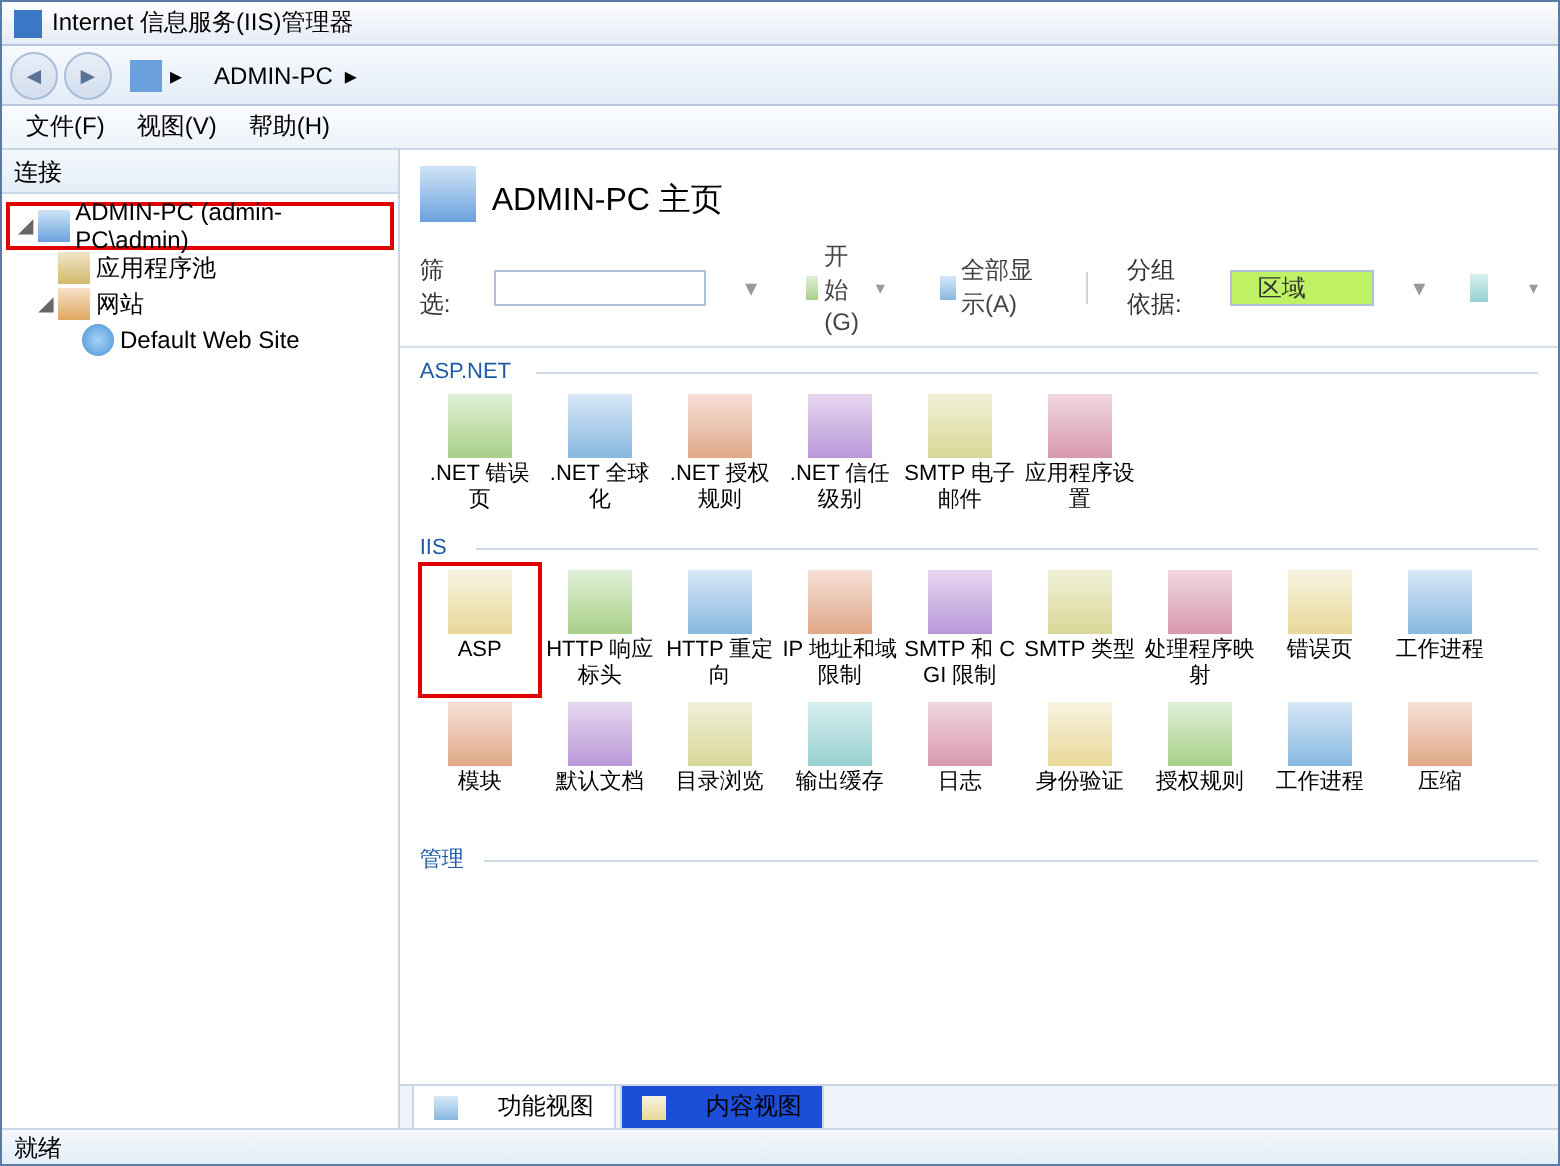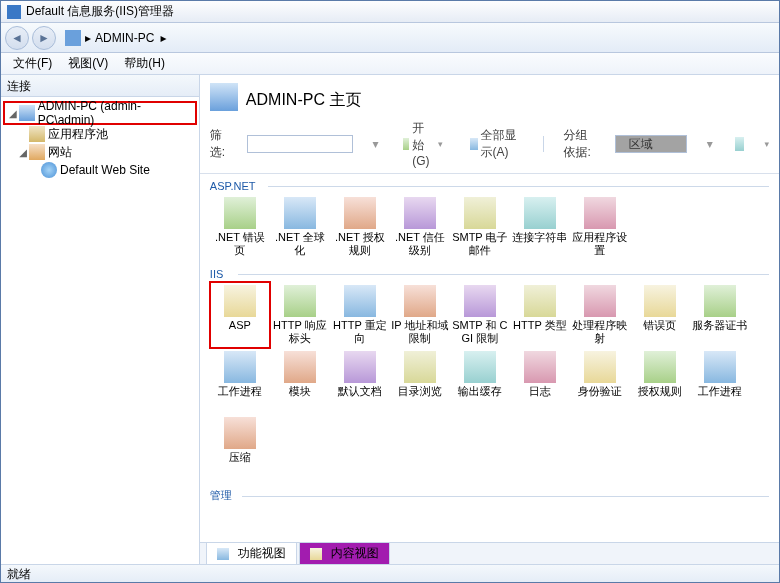--- a/index.html
+++ b/index.html
@@ -63,7 +63,7 @@
 
 <div class="titlebar">
   <span class="ticon"></span>
-  <span>Default 信息服务(IIS)管理器</span>
+  <span>Internet 信息服务(IIS)管理器</span>
 </div>
 
 <div class="navbar">

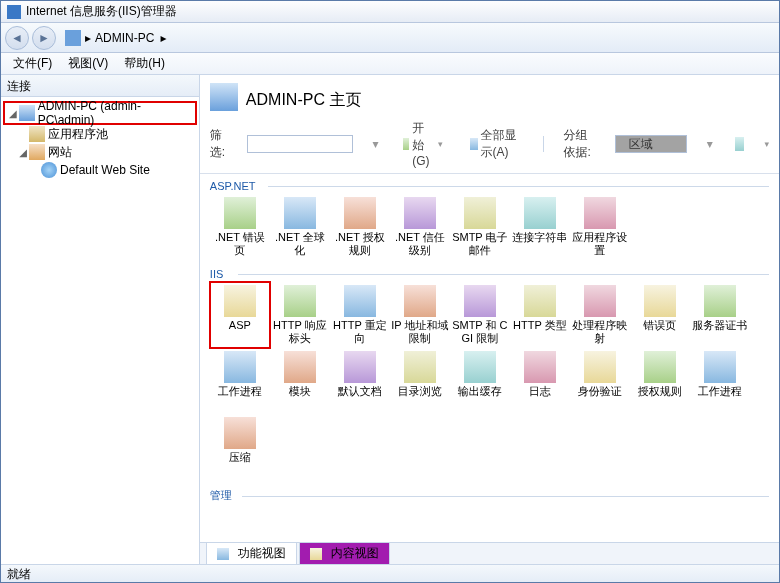--- a/index.html
+++ b/index.html
@@ -72,7 +72,7 @@
   <div class="bc">
     <span class="icon"></span>
     <span>▸</span>
-    <span style="margin-left:4px">ADMIN-PC</span>
+    <span style="margin-left:16px">ADMIN-PC</span>
     <span style="margin-left:6px">▸</span>
   </div>
 </div>

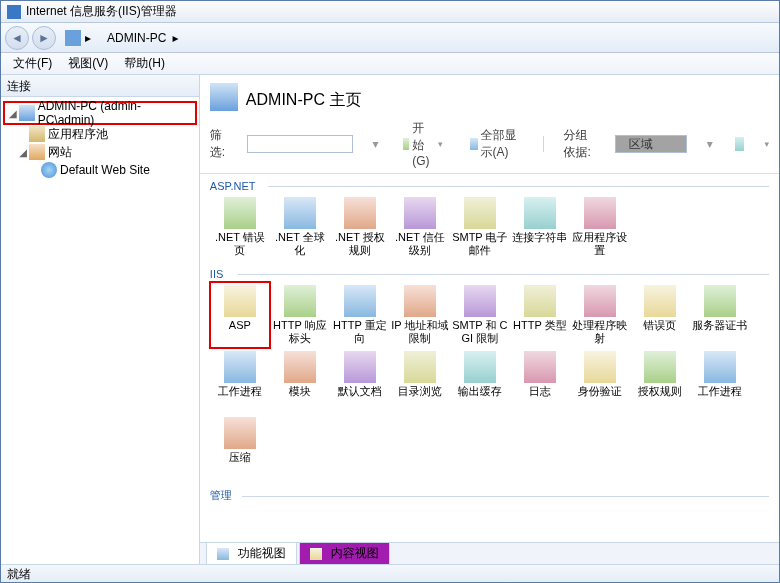--- a/index.html
+++ b/index.html
@@ -31,7 +31,7 @@
 .toolbar{display:flex;align-items:center;padding:2px 10px 4px;gap:20px;border-bottom:1px solid #d8e0ec;font-size:11px;color:#333}
 .toolbar input{height:18px;width:106px;border:1px solid #b0c0d8;padding:0 3px;font-size:11px}
 .toolbar .tb{display:flex;align-items:center;gap:3px;padding:1px 4px;color:#444}
-.toolbar .dd{width:100px;height:18px;border:1px solid #b0c0d8;display:flex;align-items:center;padding:0 13px;background:#a3a3a3}
+.toolbar .dd{width:100px;height:18px;border:1px solid #b0c0d8;display:flex;align-items:center;padding:0 13px;background:#bef264}
 .toolbar .tiny{width:12px;height:12px;display:inline-block}
 .content{flex:1;overflow:auto;padding:4px 10px 2px}
 .group{margin-bottom:6px}

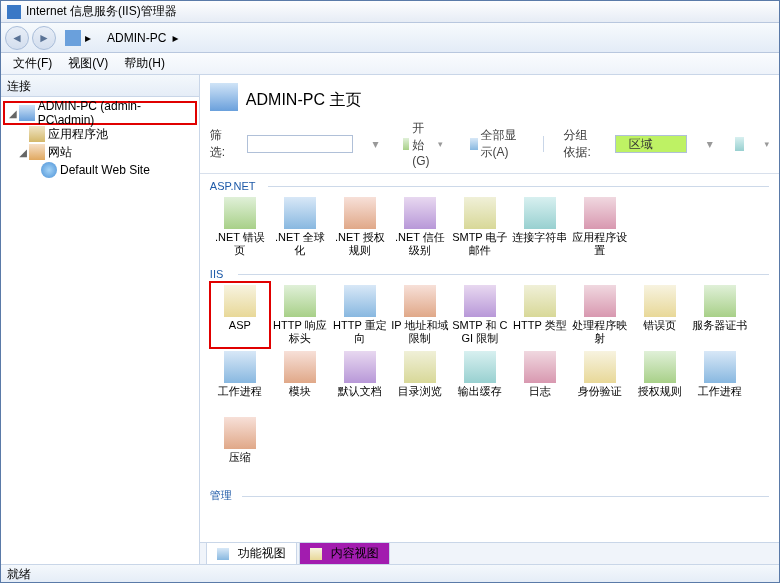--- a/index.html
+++ b/index.html
@@ -164,10 +164,6 @@
               <div class="lbl">SMTP 电子邮件</div>
             </div>
             <div class="appicon">
-              <div class="ic c7"></div>
-              <div class="lbl">连接字符串</div>
-            </div>
-            <div class="appicon">
               <div class="ic c8"></div>
               <div class="lbl">应用程序设置</div>
             </div>

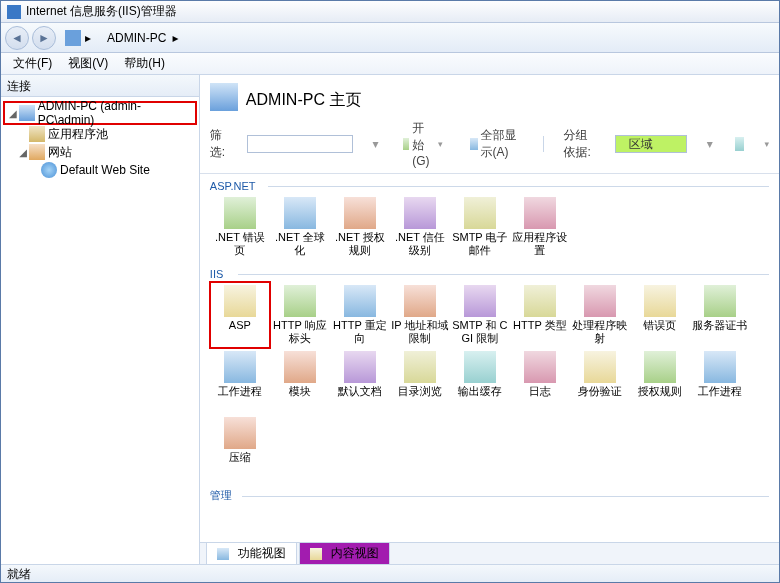--- a/index.html
+++ b/index.html
@@ -194,7 +194,7 @@
             </div>
             <div class="appicon">
               <div class="ic c6"></div>
-              <div class="lbl">HTTP 类型</div>
+              <div class="lbl">SMTP 类型</div>
             </div>
             <div class="appicon">
               <div class="ic c8"></div>

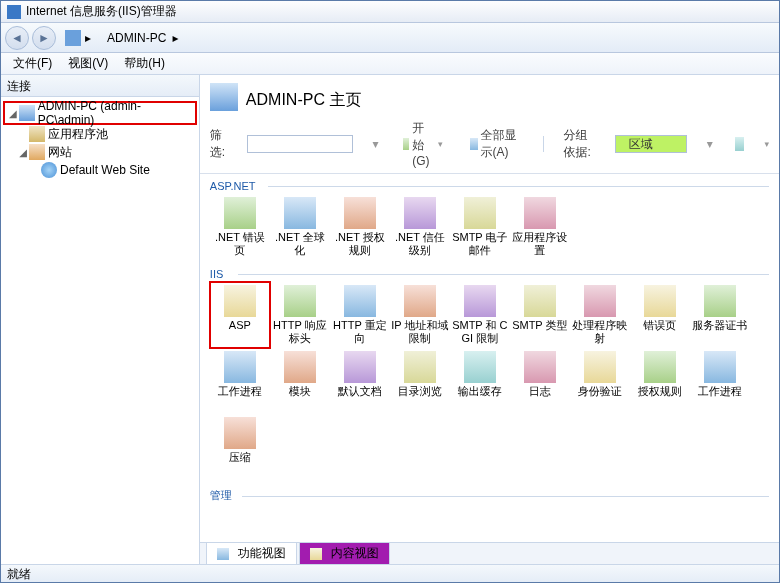--- a/index.html
+++ b/index.html
@@ -205,10 +205,6 @@
               <div class="lbl">错误页</div>
             </div>
             <div class="appicon">
-              <div class="ic c2"></div>
-              <div class="lbl">服务器证书</div>
-            </div>
-            <div class="appicon">
               <div class="ic c3"></div>
               <div class="lbl">工作进程</div>
             </div>

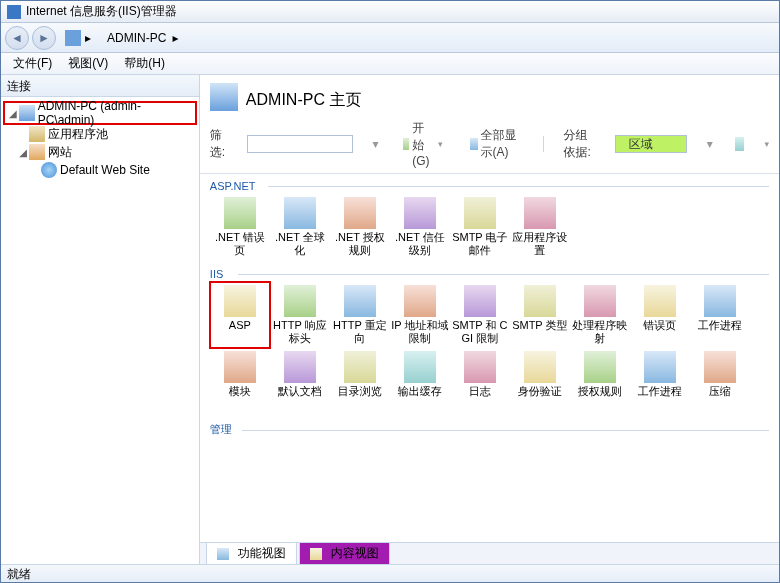--- a/index.html
+++ b/index.html
@@ -45,7 +45,7 @@
 .appicon .lbl{font-size:11px;line-height:1.15;word-break:break-all;min-height:26px}
 .appicon.hl{outline:2px solid #e00000;outline-offset:-1px}
 .tabbar{height:22px;border-top:1px solid #c9d6e8;display:flex;align-items:flex-end;padding:0 6px;background:#f0f4fa}
-.tab{padding:2px 10px;border:1px solid #c9d6e8;border-bottom:none;background:#fff;margin-right:2px;display:flex;align-items:center;gap:9px;font-size:11px}
+.tab{padding:2px 10px;border:1px solid #c9d6e8;border-bottom:none;background:#fff;margin-right:2px;display:flex;align-items:center;gap:20px;font-size:11px}
 .tab .ti{width:12px;height:12px;display:inline-block}
 .status{height:18px;background:linear-gradient(#f4f8fc,#e5edf7);padding:1px 6px;border-top:1px solid #c9d6e8;font-size:11px}
 

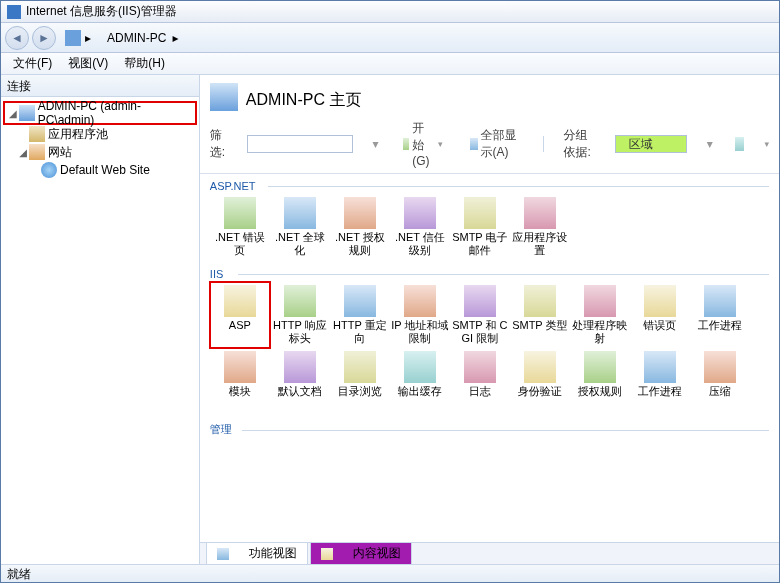--- a/index.html
+++ b/index.html
@@ -257,7 +257,7 @@
         <span class="ti c3"></span>
         <span>功能视图</span>
       </div>
-      <div class="tab" style="background:#a21caf">
+      <div class="tab" style="background:#1d4ed8">
         <span class="ti c1"></span>
         <span>内容视图</span>
       </div>

